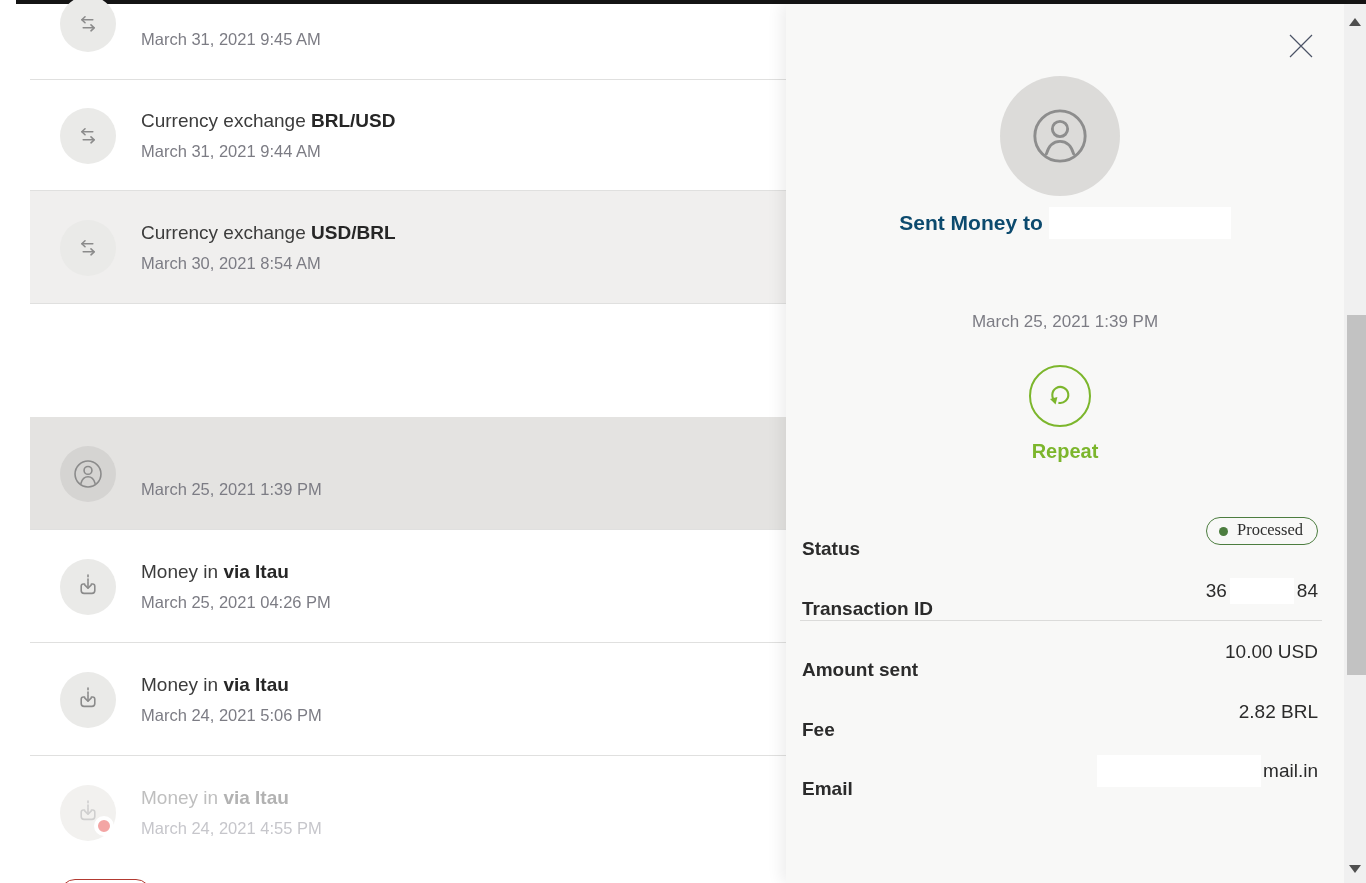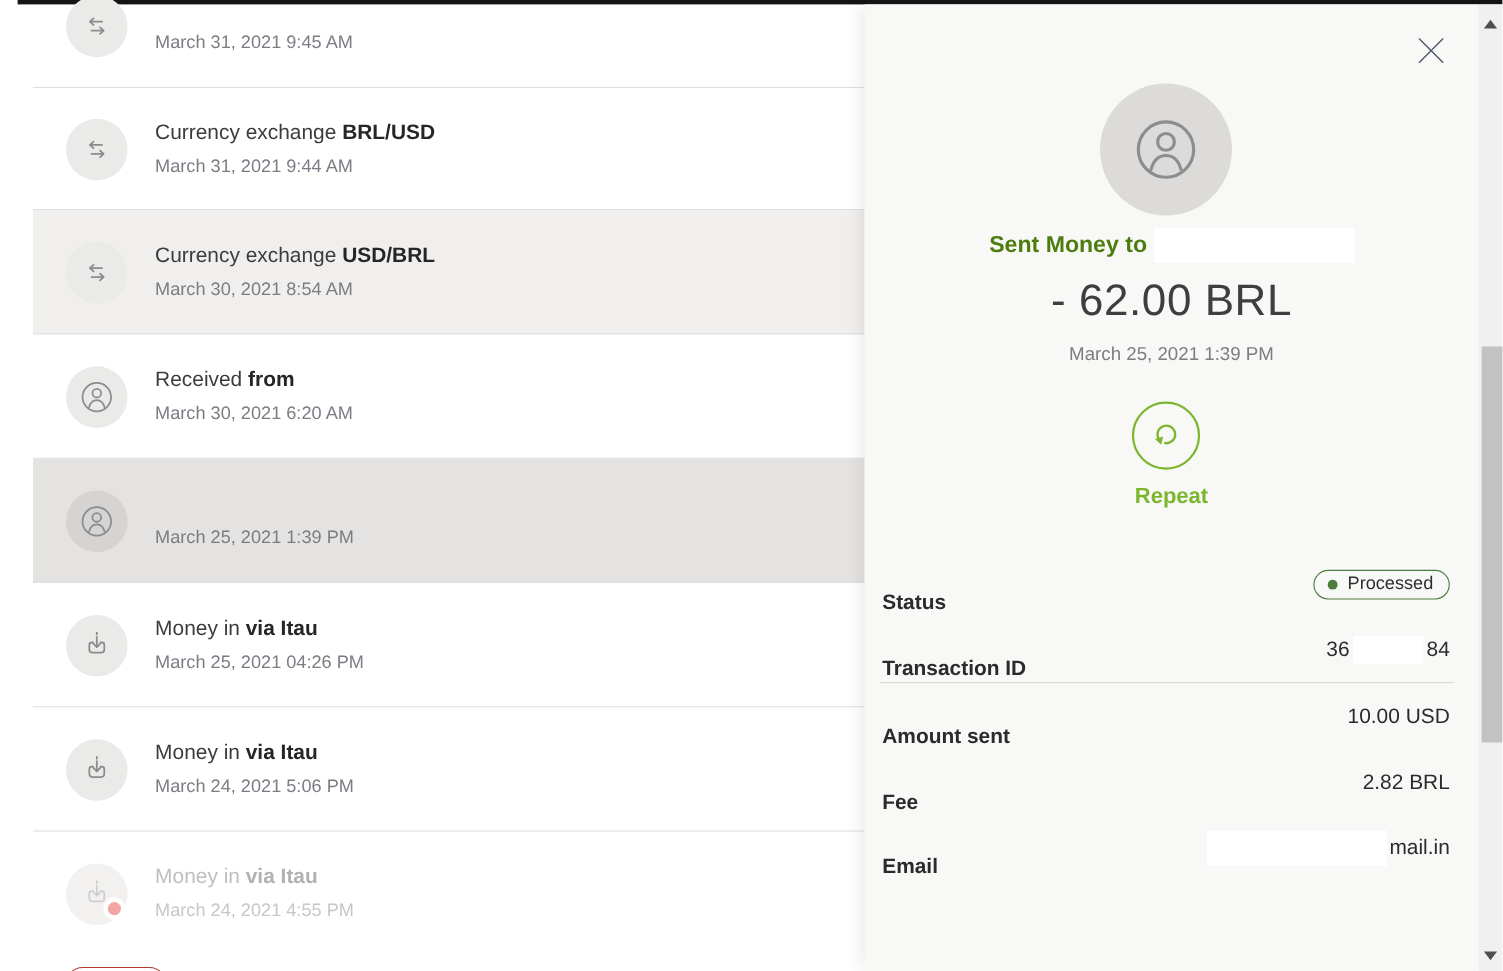--- a/index.html
+++ b/index.html
@@ -58,7 +58,7 @@
 
   .panel-title { position:absolute; top:203px; left:0; right:0; display:flex;
                  justify-content:center; align-items:center; }
-  .panel-title span { font-size:21px; font-weight:700; color:#4d7c0f; white-space:pre; }
+  .panel-title span { font-size:21px; font-weight:700; color:#0c4a6e; white-space:pre; }
   .redact-box { display:inline-block; width:182px; height:32px; background:#fff; margin-left:6px; }
 
   .panel-amount { position:absolute; top:247px; left:0; right:0; text-align:center;

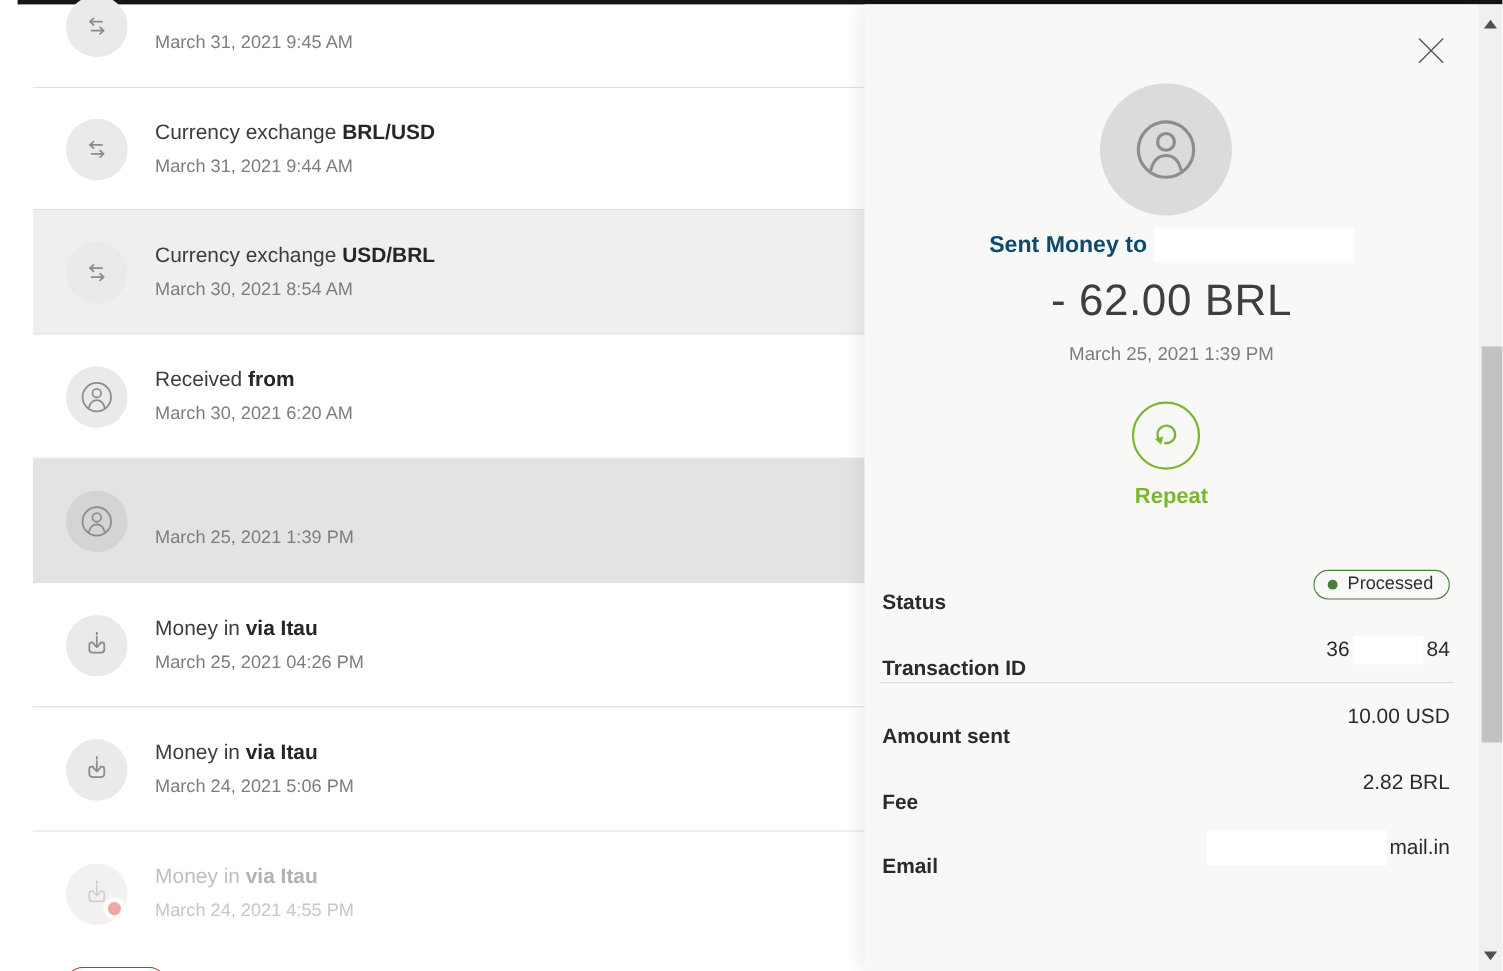--- a/index.html
+++ b/index.html
@@ -246,7 +246,6 @@
       <span class="redact-box"></span>
   </div>
 
-  <div class="panel-amount">- 62.00 BRL</div>
   <div class="panel-date">March 25, 2021 1:39 PM</div>
 
   <div class="repeat-btn">

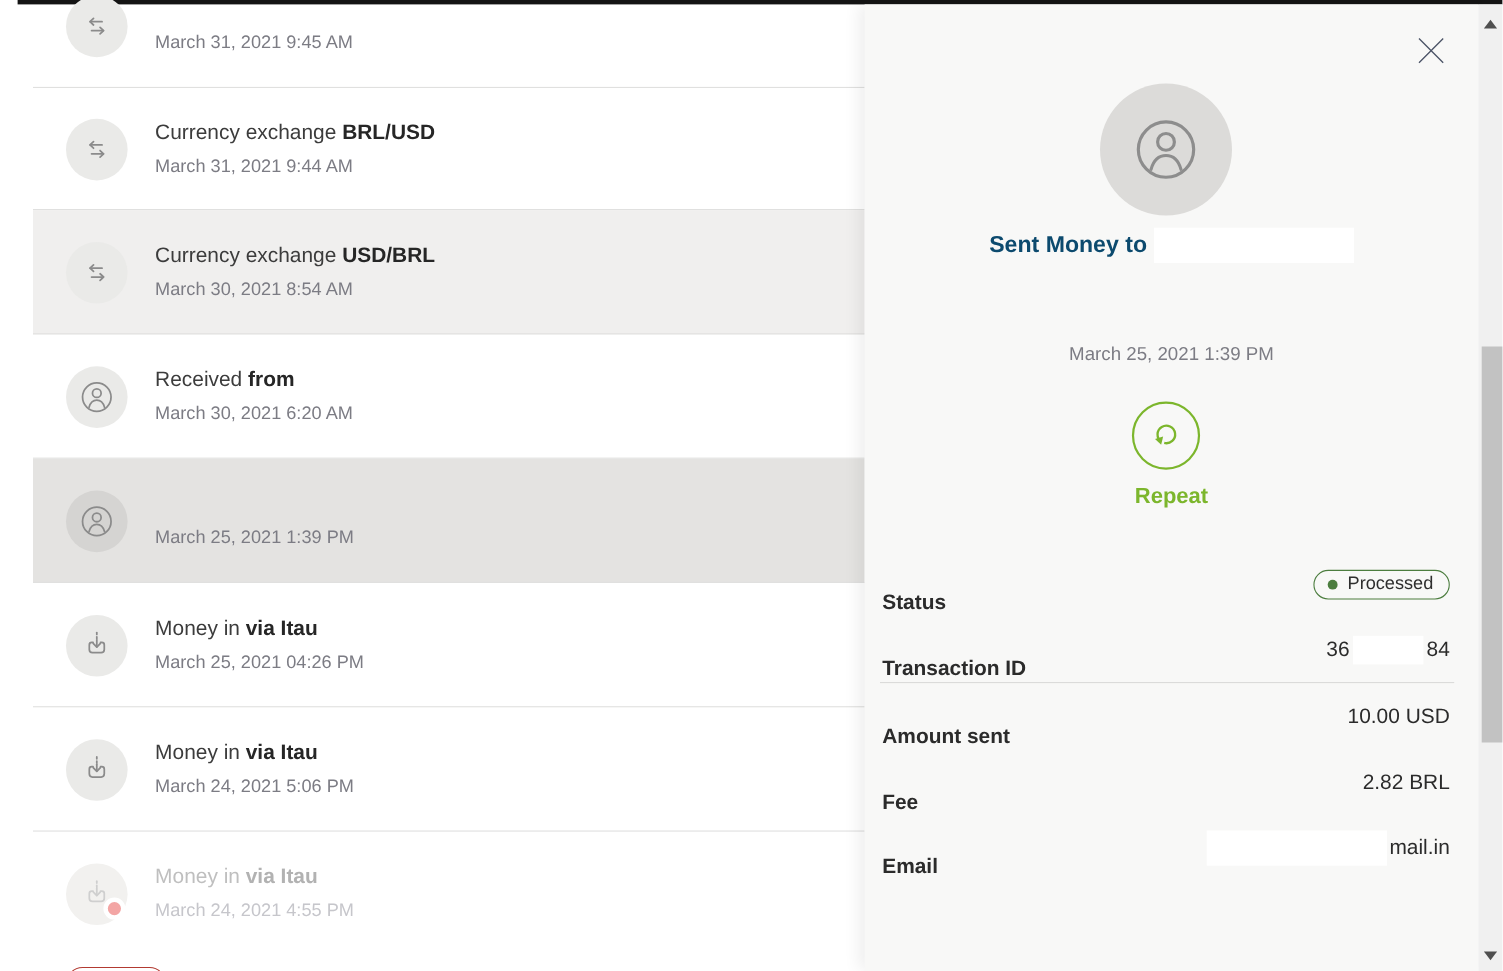--- a/index.html
+++ b/index.html
@@ -163,18 +163,6 @@
     <div class="t-date">March 30, 2021 8:54 AM</div>
   </div>
 
-  <div class="t-row r4">
-    <div class="t-icon">
-        <svg class="gi">
-          <use href="#i-person"></use>
-        </svg>
-      </div>
-    <div class="t-title">
-        <span>Received </span>
-        <b>from</b>
-      </div>
-    <div class="t-date">March 30, 2021 6:20 AM</div>
-  </div>
 
   <div class="t-row r5 hl-selected">
     <div class="t-icon">

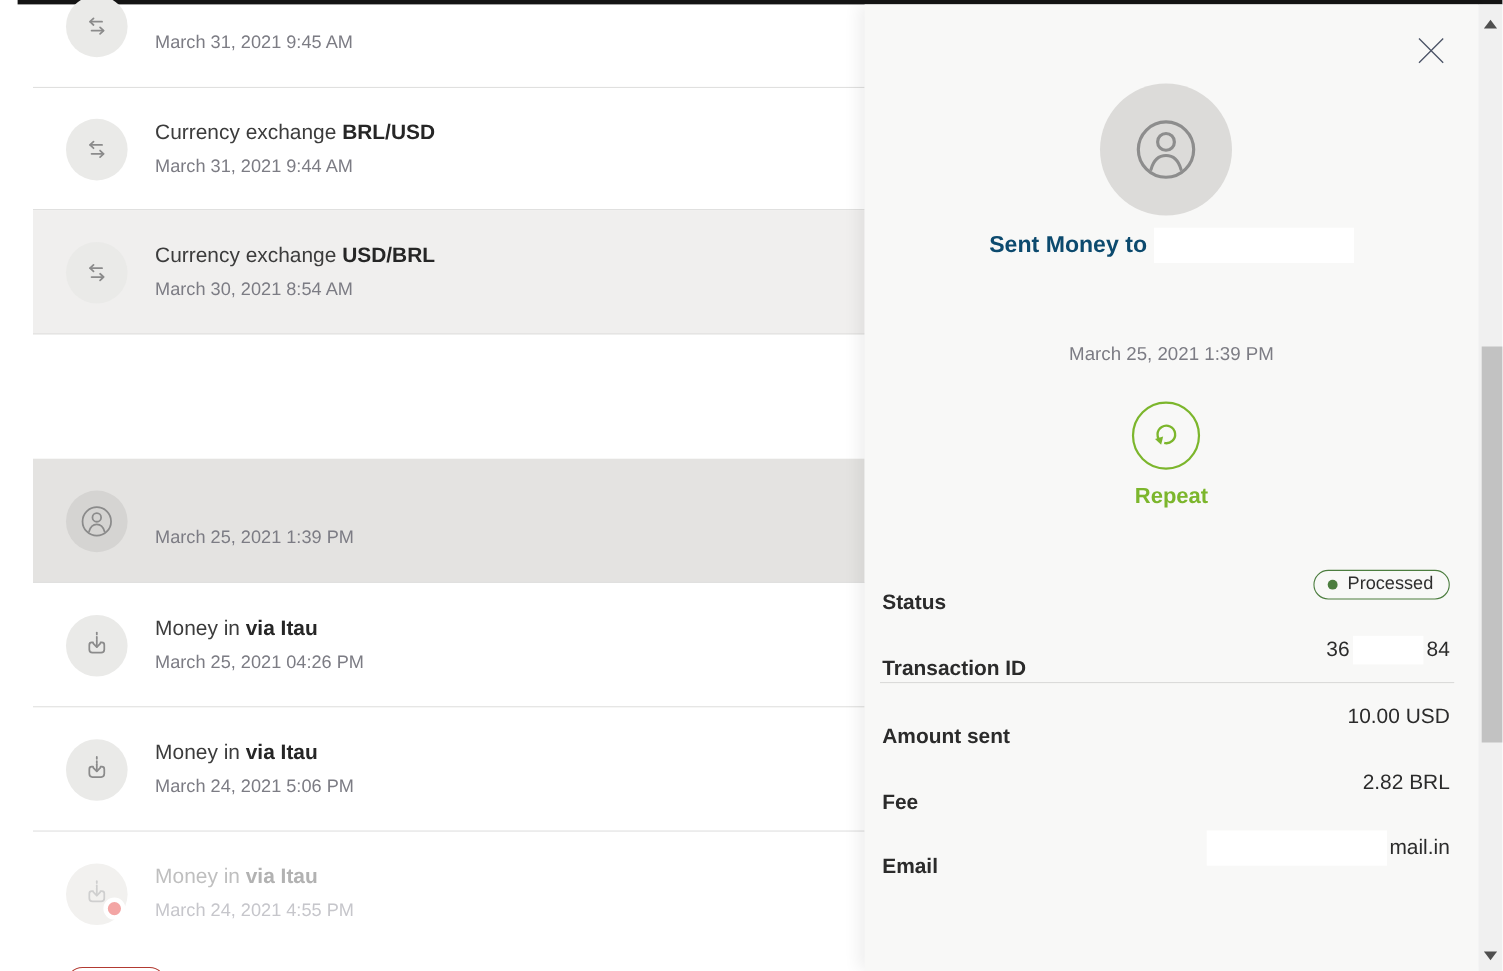--- a/index.html
+++ b/index.html
@@ -80,7 +80,7 @@
   .dvalue { font-size:19px; color:#2b2b2b; display:flex; align-items:center; }
 
   .pill { display:inline-flex; align-items:center; gap:9px; border:1.4px solid #4c7d3f;
-          border-radius:14px; padding:2px 14px 4px 12px; font-size:16.5px; color:#2e2e2e; }
+          border-radius:14px; padding:2px 14px 4px 12px; font-size:16.5px; color:#2e2e2e;font-family:Liberation Serif, serif; }
   .pill-dot { width:9px; height:9px; border-radius:50%; background:#4c7d3f; margin-top:2px; }
 
   .txid-redact { display:inline-block; width:64px; height:26px; background:#fff; margin:0 3px; }

